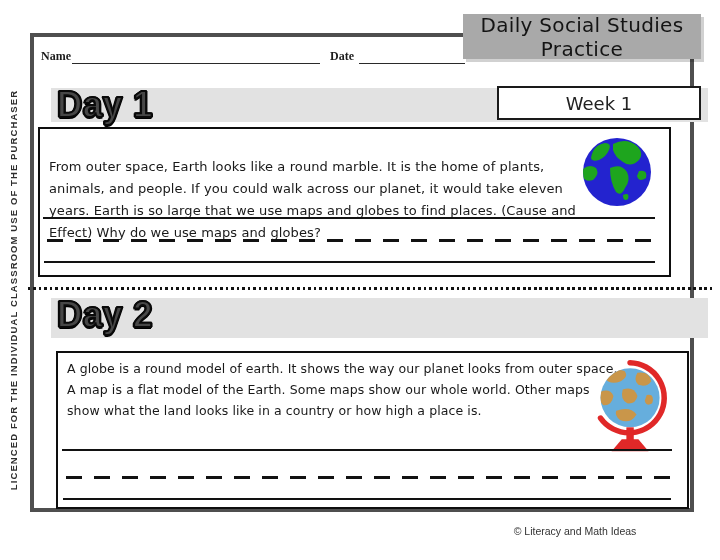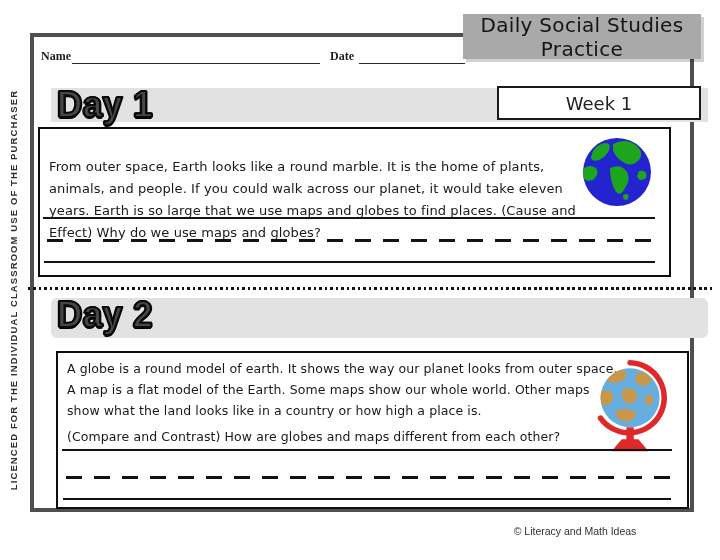--- a/index.html
+++ b/index.html
@@ -45,7 +45,7 @@
     background:var(--band-gray,#e2e2e2);
   }
   .band-1{top:88px; height:34px;}
-  .band-2{top:298px; height:40px;border-radius:6px;}
+  .band-2{top:298px; height:40px;}
   .day-title{
     position:absolute; left:6px; top:-4px;
     font-family:"Liberation Sans", sans-serif;

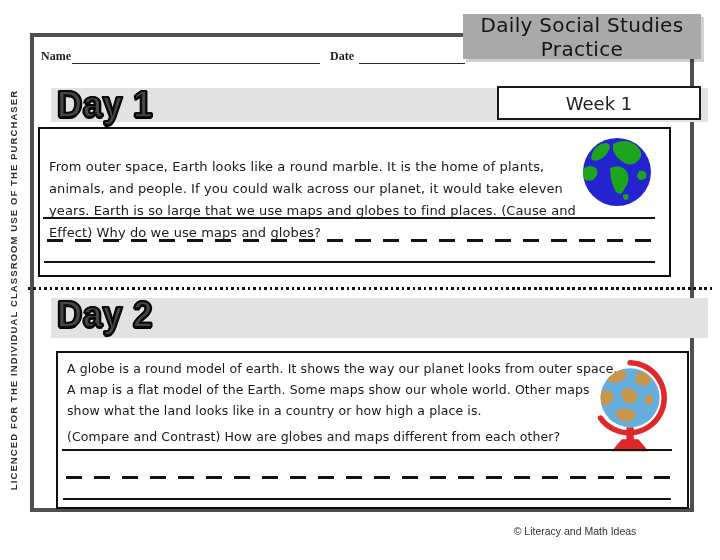--- a/index.html
+++ b/index.html
@@ -172,7 +172,6 @@
   <div class="passage-box box-2">
     <div class="passage2">
       <div>A globe is a round model of earth. It shows the way our planet looks from outer space. A map is a flat model of the Earth. Some maps show our whole world. Other maps show what the land looks like in a country or how high a place is.</div>
-      <div class="question">(Compare and Contrast) How are globes and maps different from each other?</div>
     </div>
 
     <svg class="globe-icon" viewBox="0 0 90 104">

